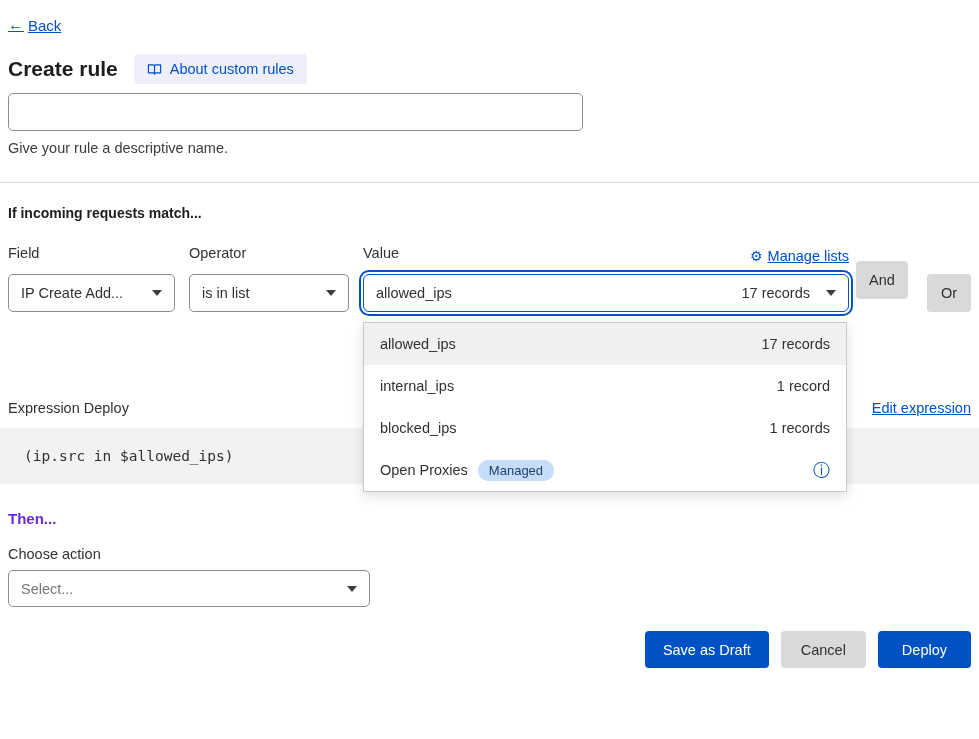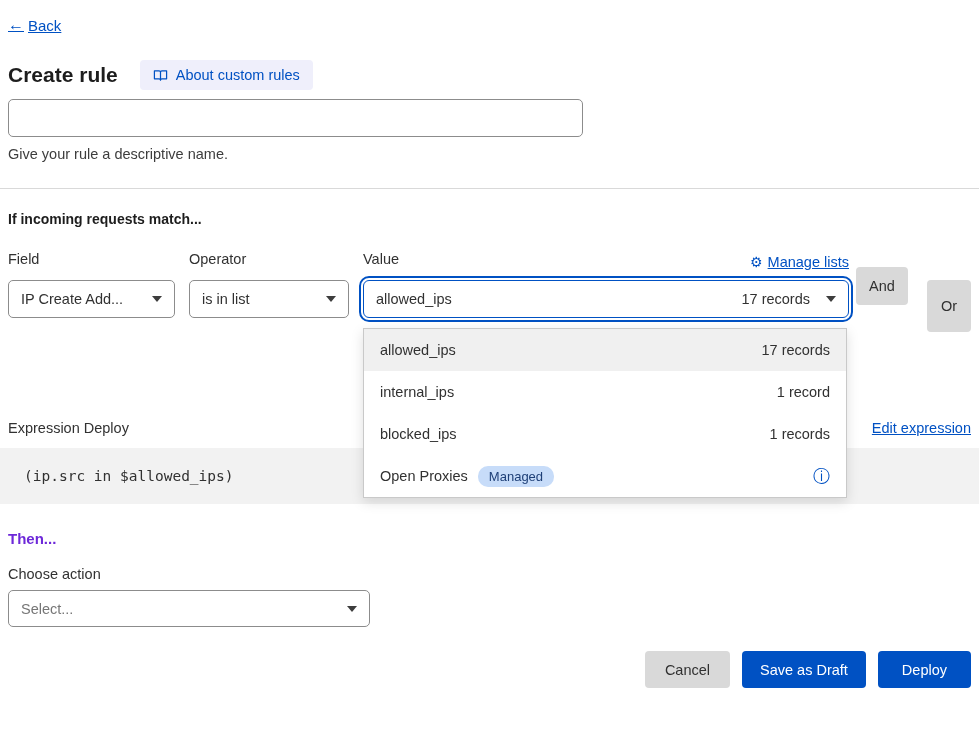--- a/index.html
+++ b/index.html
@@ -20,7 +20,7 @@
   .back-link .arrow { text-decoration: none; font-size: 16px; }
 
   
-  .title-row { display: flex; align-items: center; gap: 22px; margin-top: 26px; }
+  .title-row { display: flex; align-items: center; gap: 16px; margin-top: 20px; }
   h1.page-title { margin: 0; font-size: 21px; font-weight: bold; color: #1d1d1d; }
   .about-badge {
     display: inline-flex; align-items: center; gap: 8px;

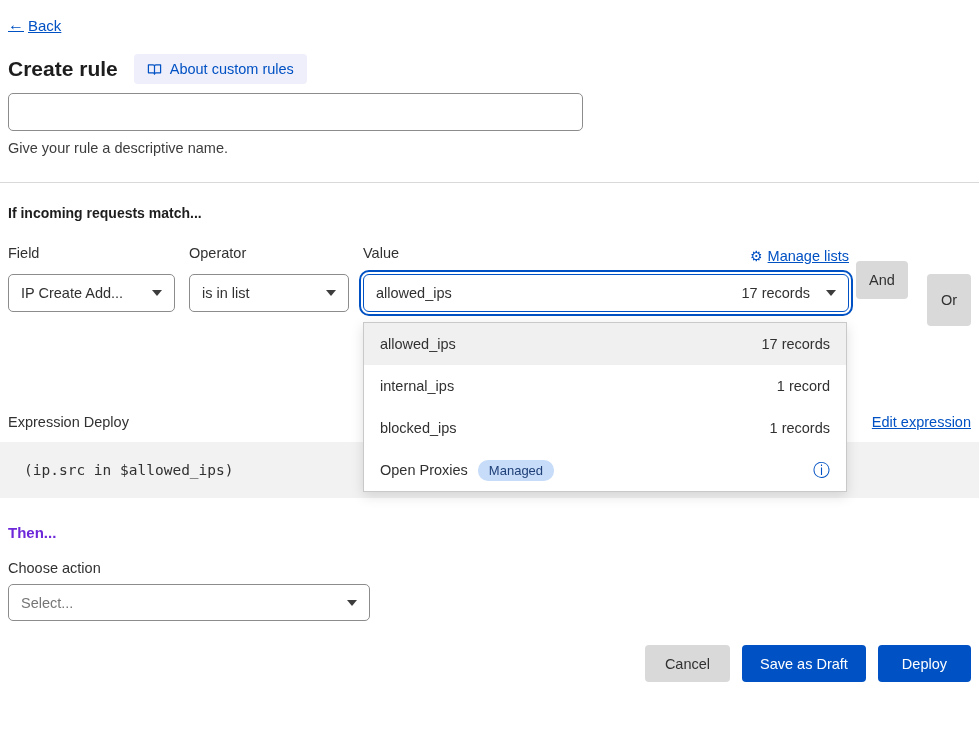--- a/index.html
+++ b/index.html
@@ -77,7 +77,7 @@
   .btn-gray { background: #d9d9d9; color: #313131; }
   .btn-blue { background: #0051c3; color: #ffffff; }
   .and-btn { width: 52px; height: 38px; margin-left: 7px; margin-top: 16px; }
-  .or-btn  { width: 44px; height: 52px; margin-left: 19px; margin-top: 29px; text-align: center; }
+  .or-btn  { width: 44px; height: 38px; margin-left: 19px; margin-top: 29px; text-align: center; }
 
   
   .list-menu {

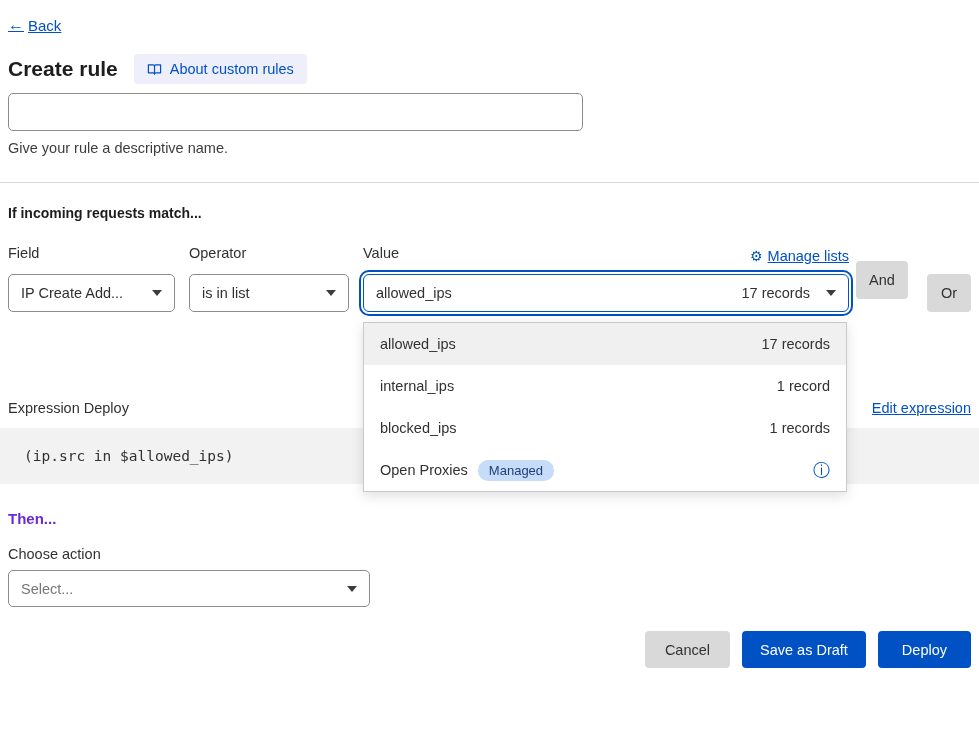--- a/index.html
+++ b/index.html
@@ -243,8 +243,8 @@
 
   
   <div class="footer">
+    <button class="btn btn-blue save-draft-btn">Save as Draft</button>
     <button class="btn btn-gray cancel-btn">Cancel</button>
-    <button class="btn btn-blue save-draft-btn">Save as Draft</button>
     <button class="btn btn-blue deploy-btn">Deploy</button>
   </div>
 

